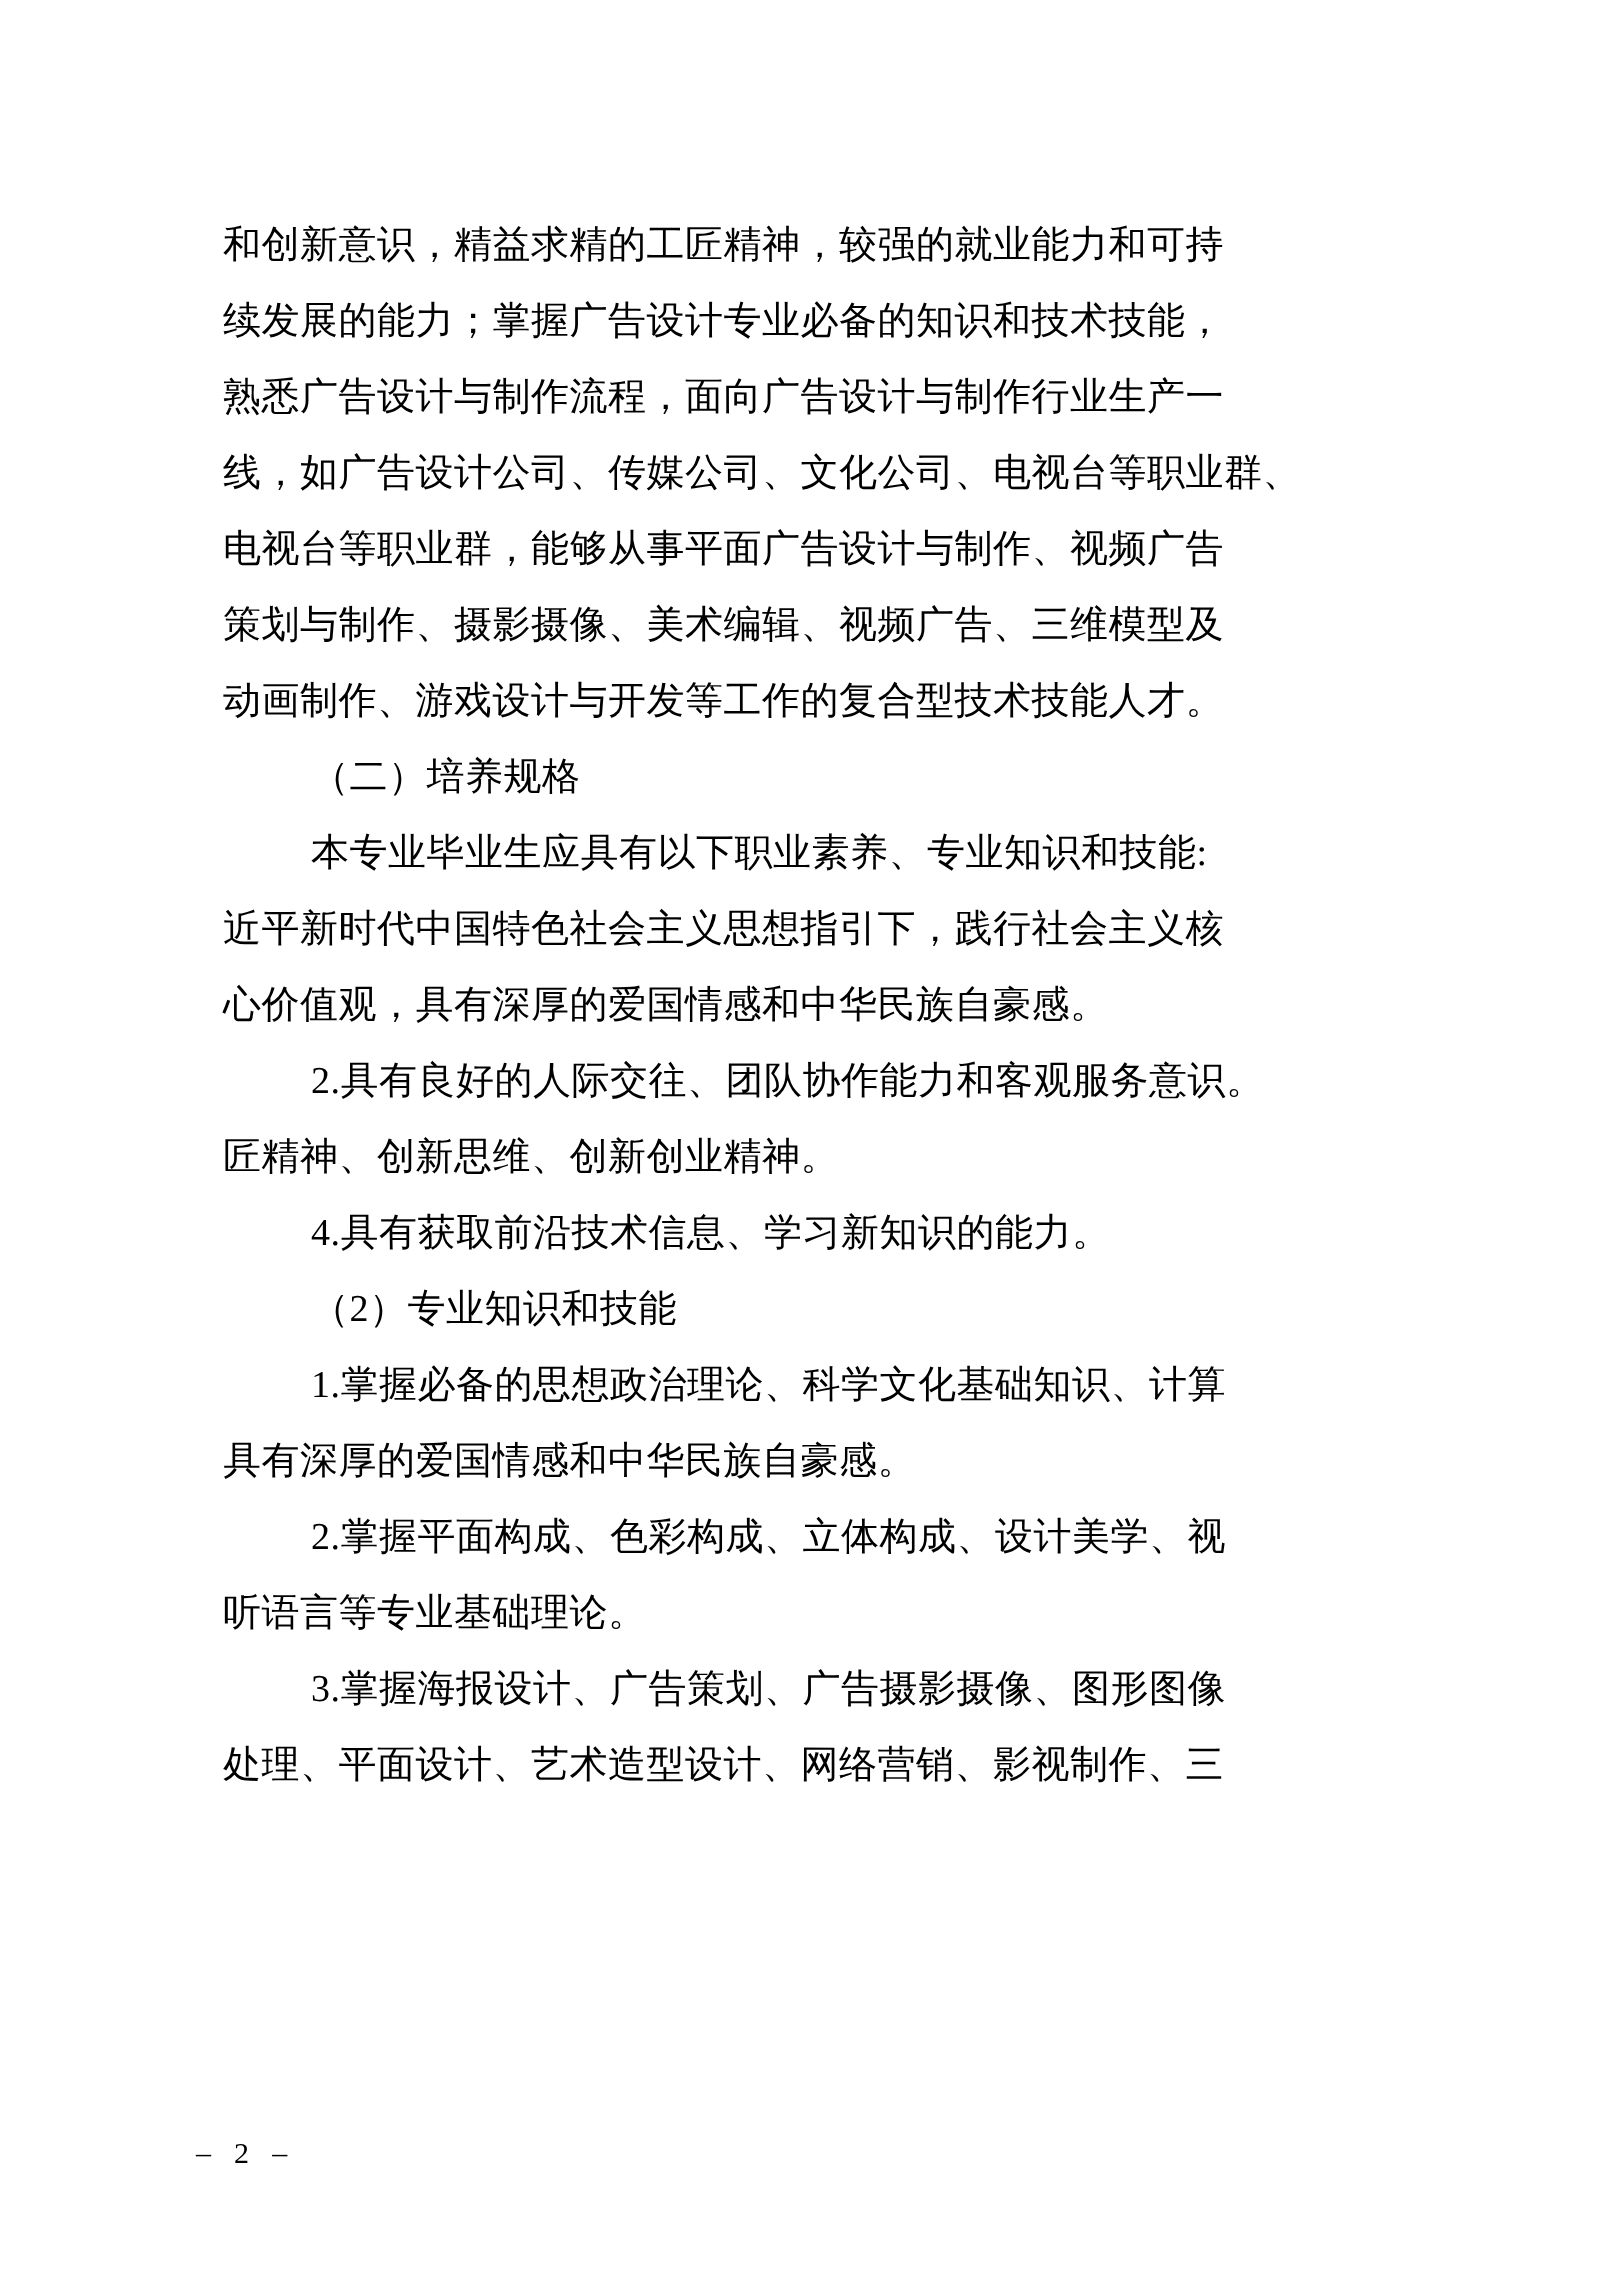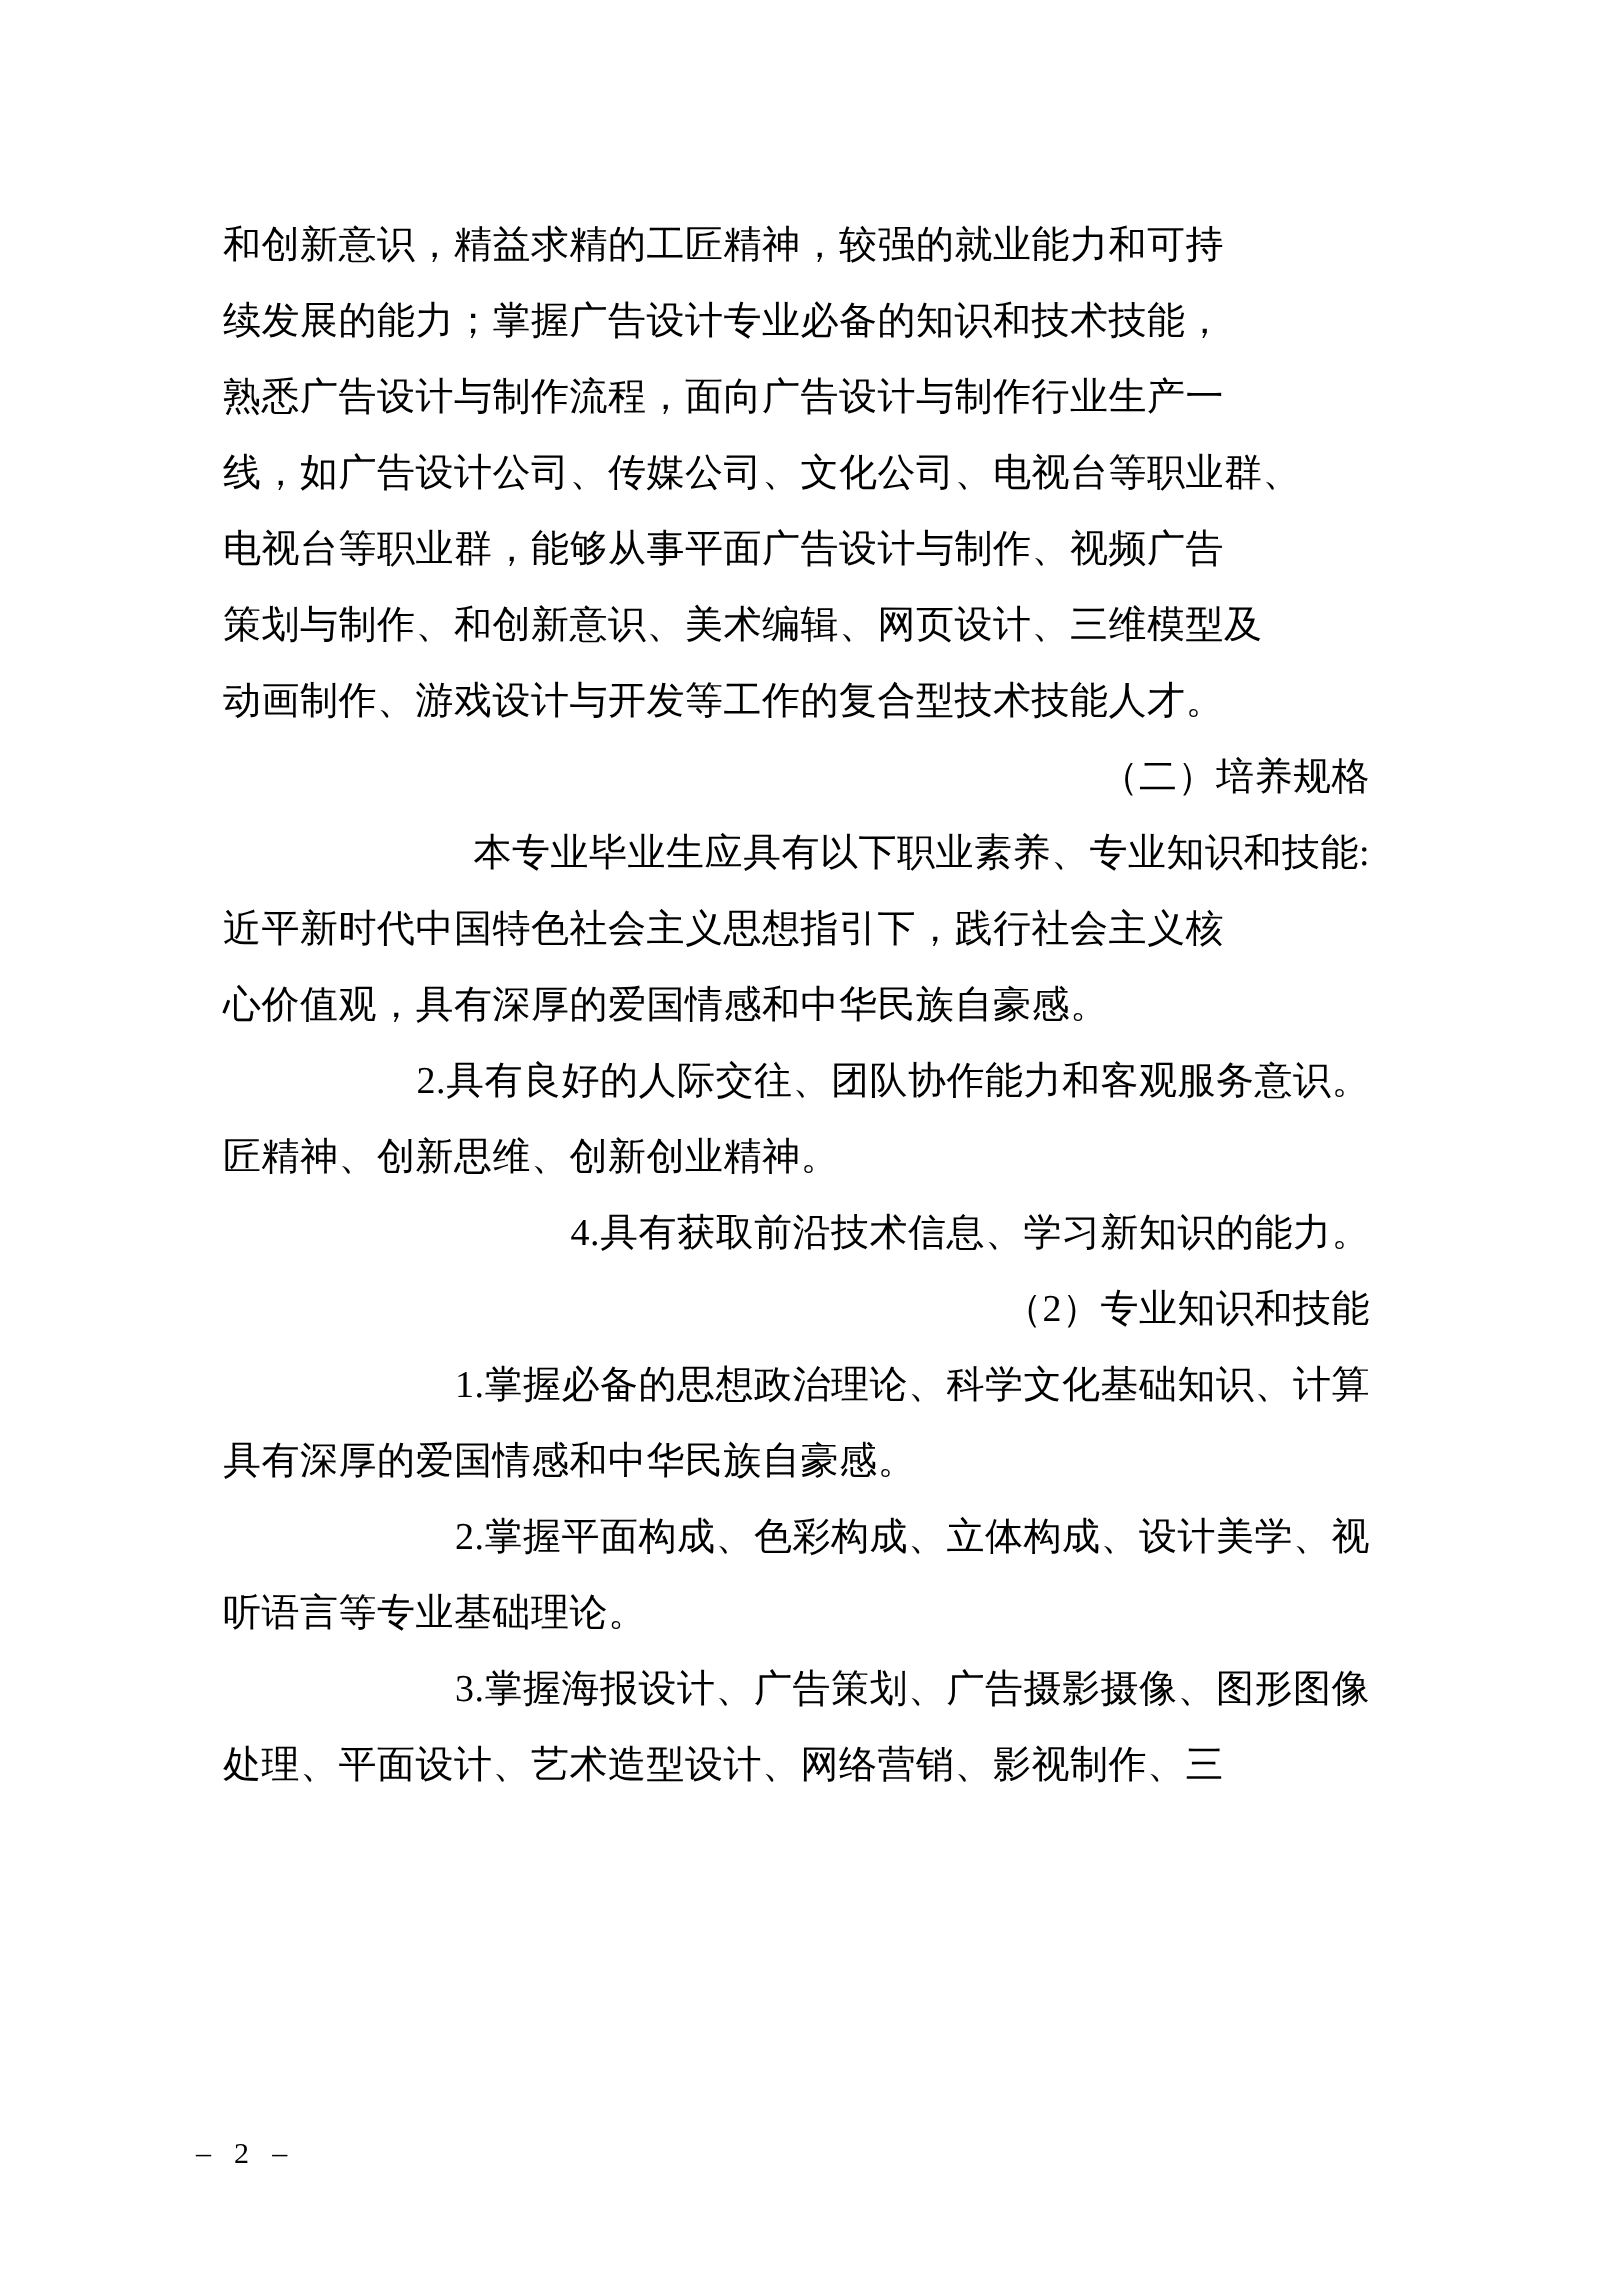--- a/index.html
+++ b/index.html
@@ -64,7 +64,7 @@
     <div class="line">熟悉广告设计与制作流程，面向广告设计与制作行业生产一</div>
     <div class="line">线，如广告设计公司、传媒公司、文化公司、电视台等职业群、</div>
     <div class="line">电视台等职业群，能够从事平面广告设计与制作、视频广告</div>
-    <div class="line">策划与制作、和创新意识、美术编辑、网页设计、三维模型及</div>
+    <div class="line">策划与制作、摄影摄像、美术编辑、视频广告、三维模型及</div>
     <div class="line">动画制作、游戏设计与开发等工作的复合型技术技能人才。</div>
     <div class="line indent">（二）培养规格</div>
     <div class="line indent">本专业毕业生应具有以下职业素养、专业知识和技能:</div>

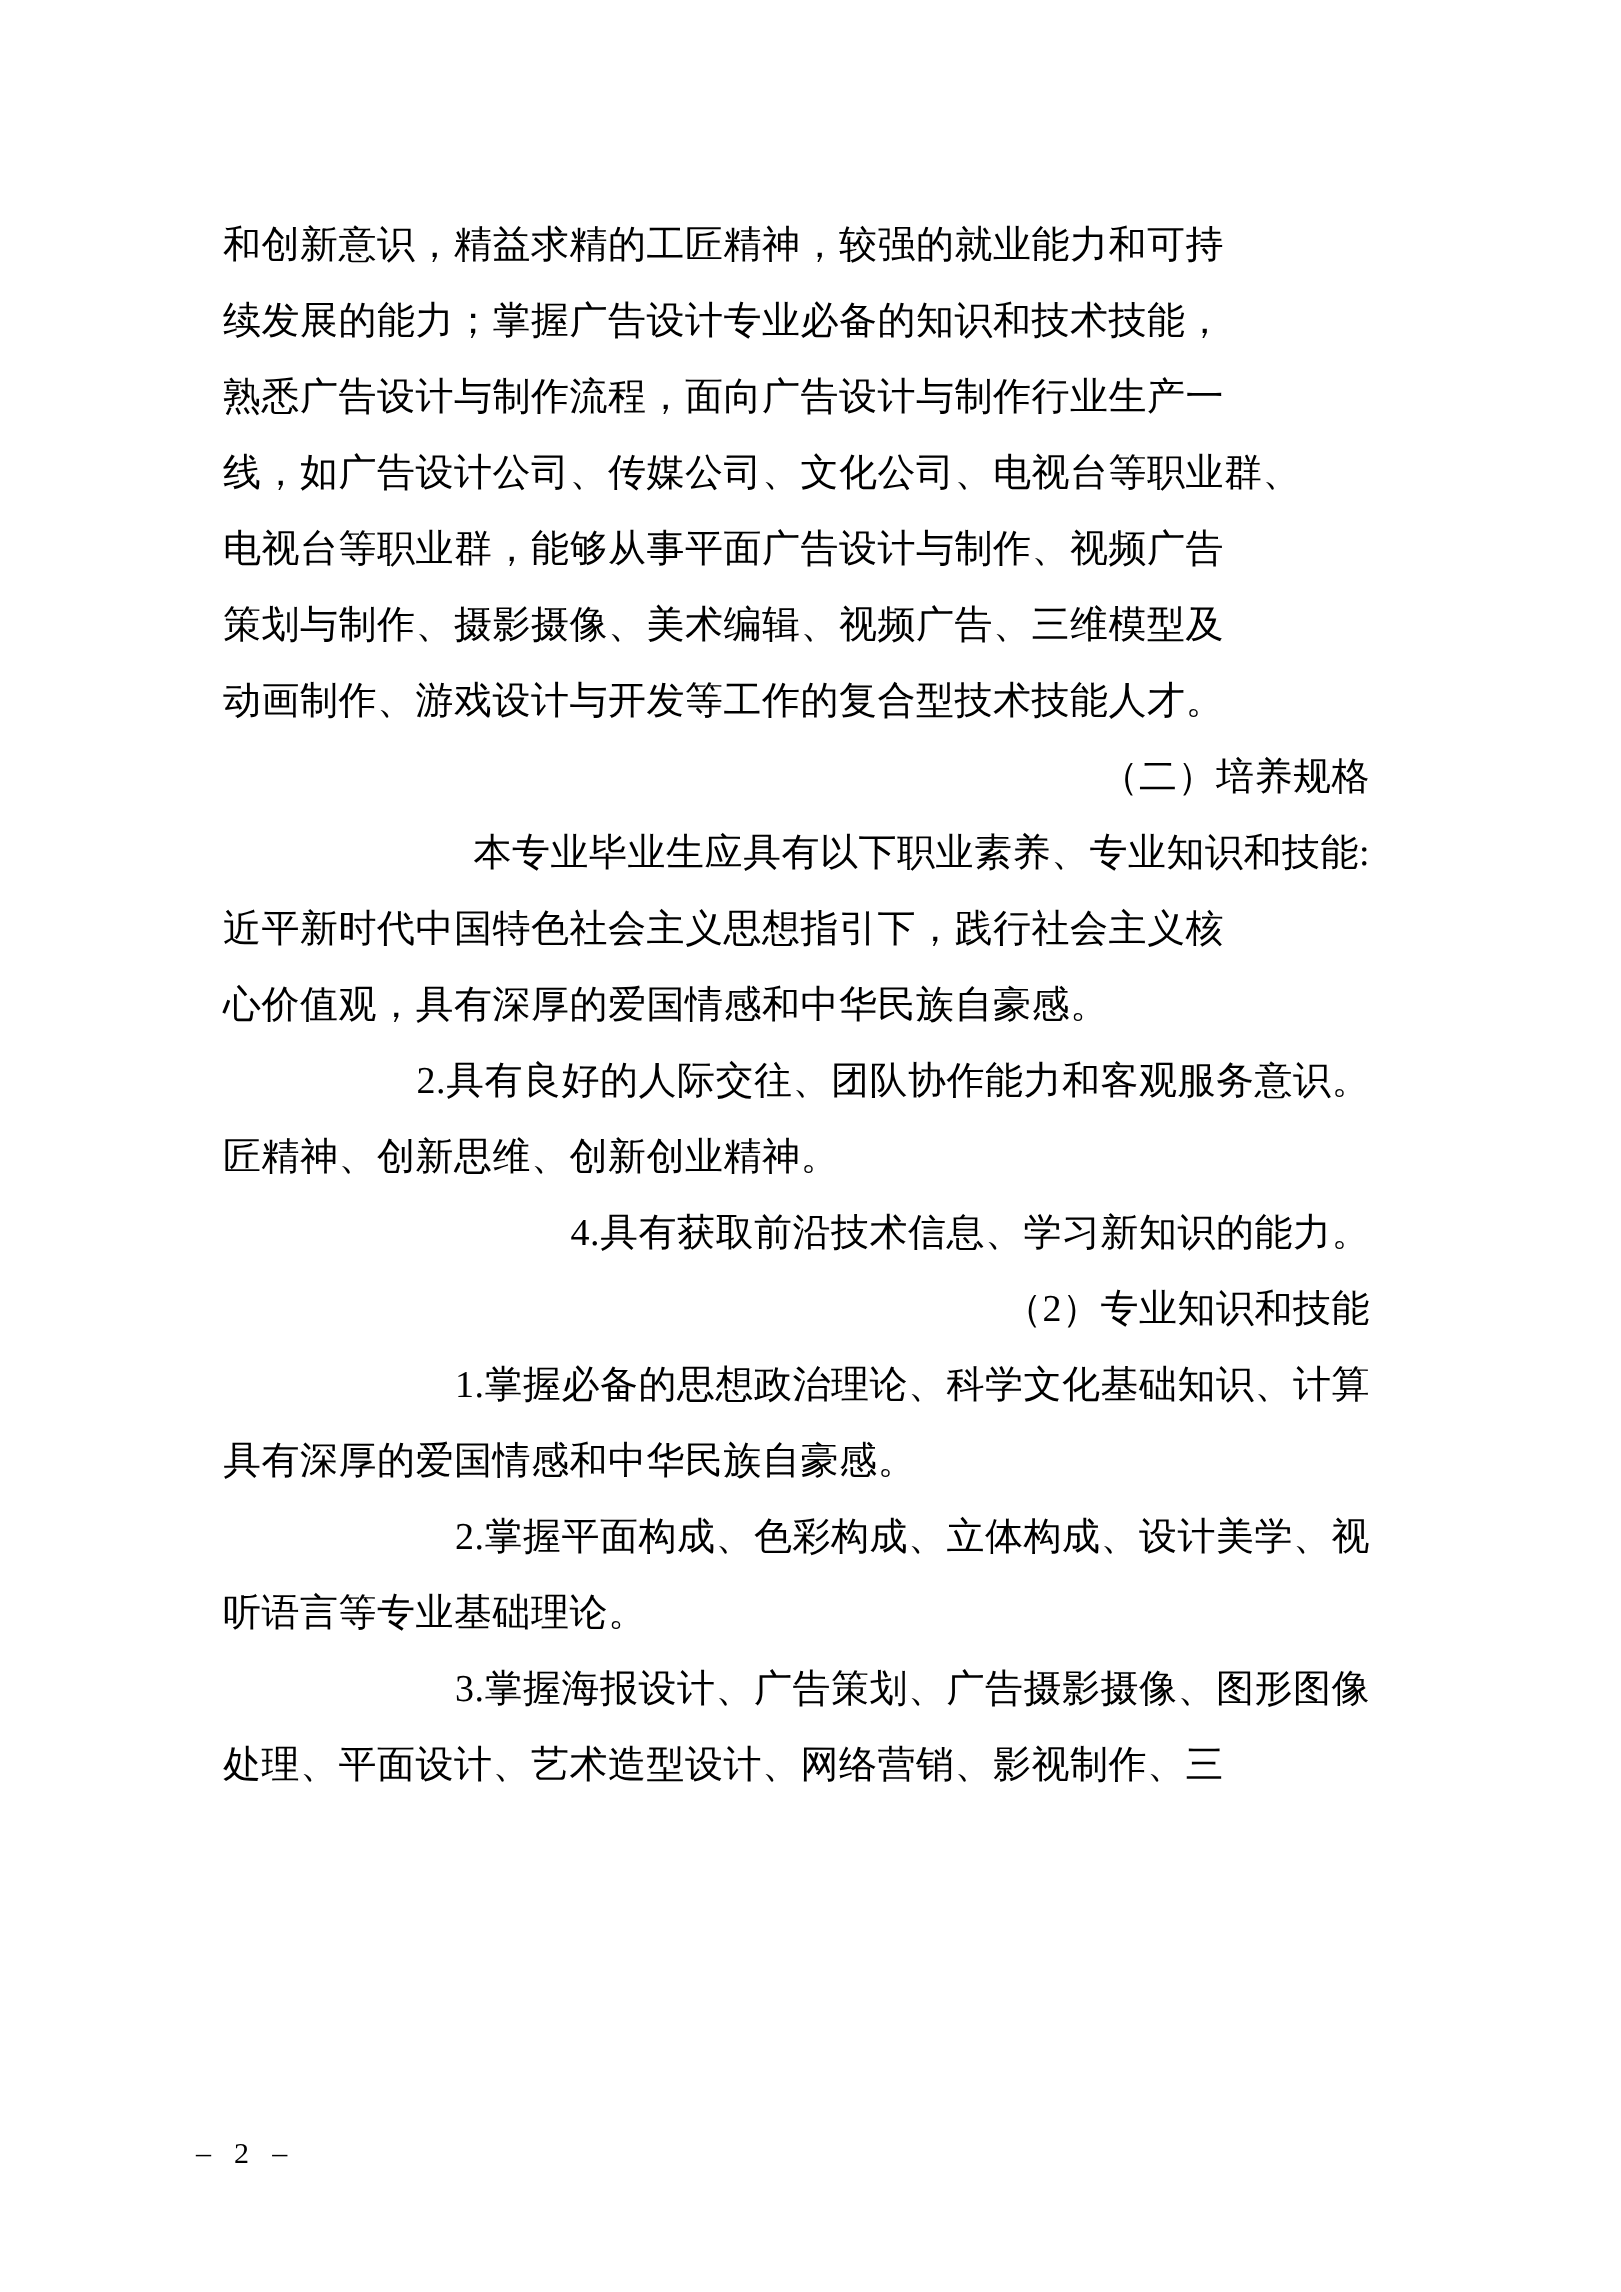--- a/index.html
+++ b/index.html
@@ -39,7 +39,6 @@
   }
   .line.indent {
     padding-left: 88px;
-    text-align: right;
   }
   .footer {
     position: absolute;

